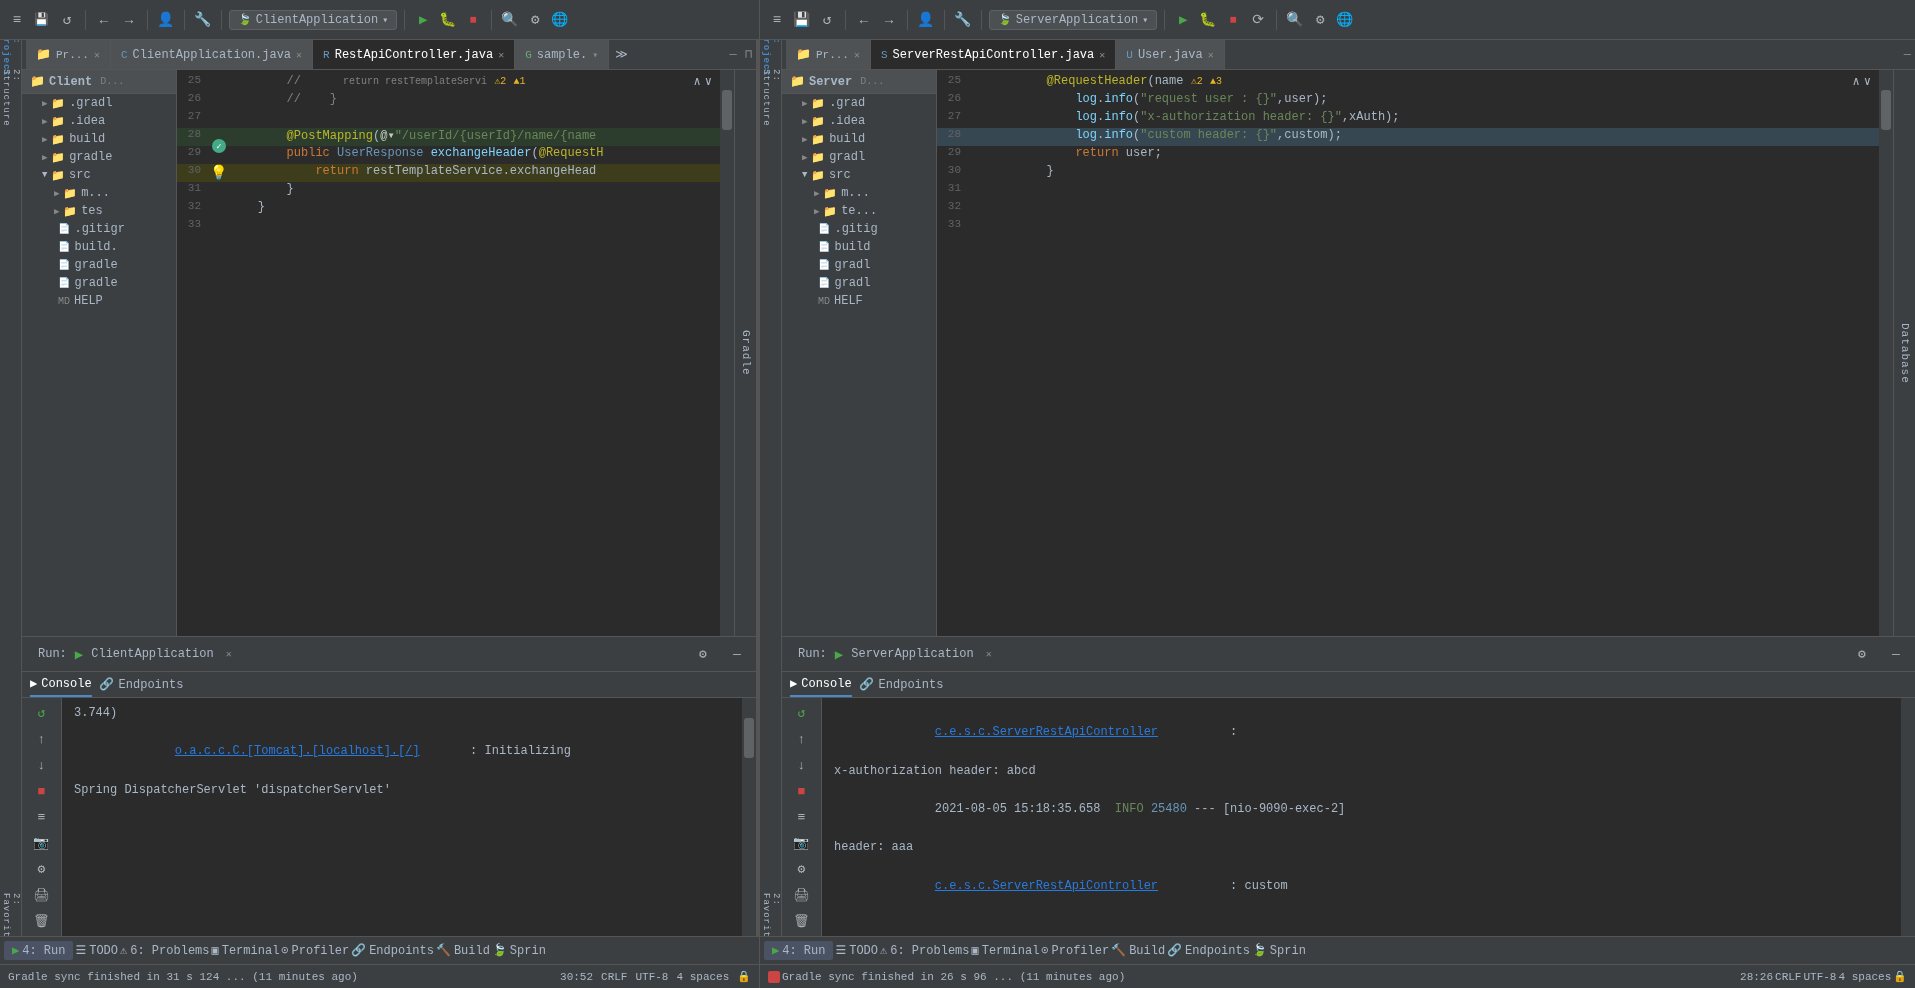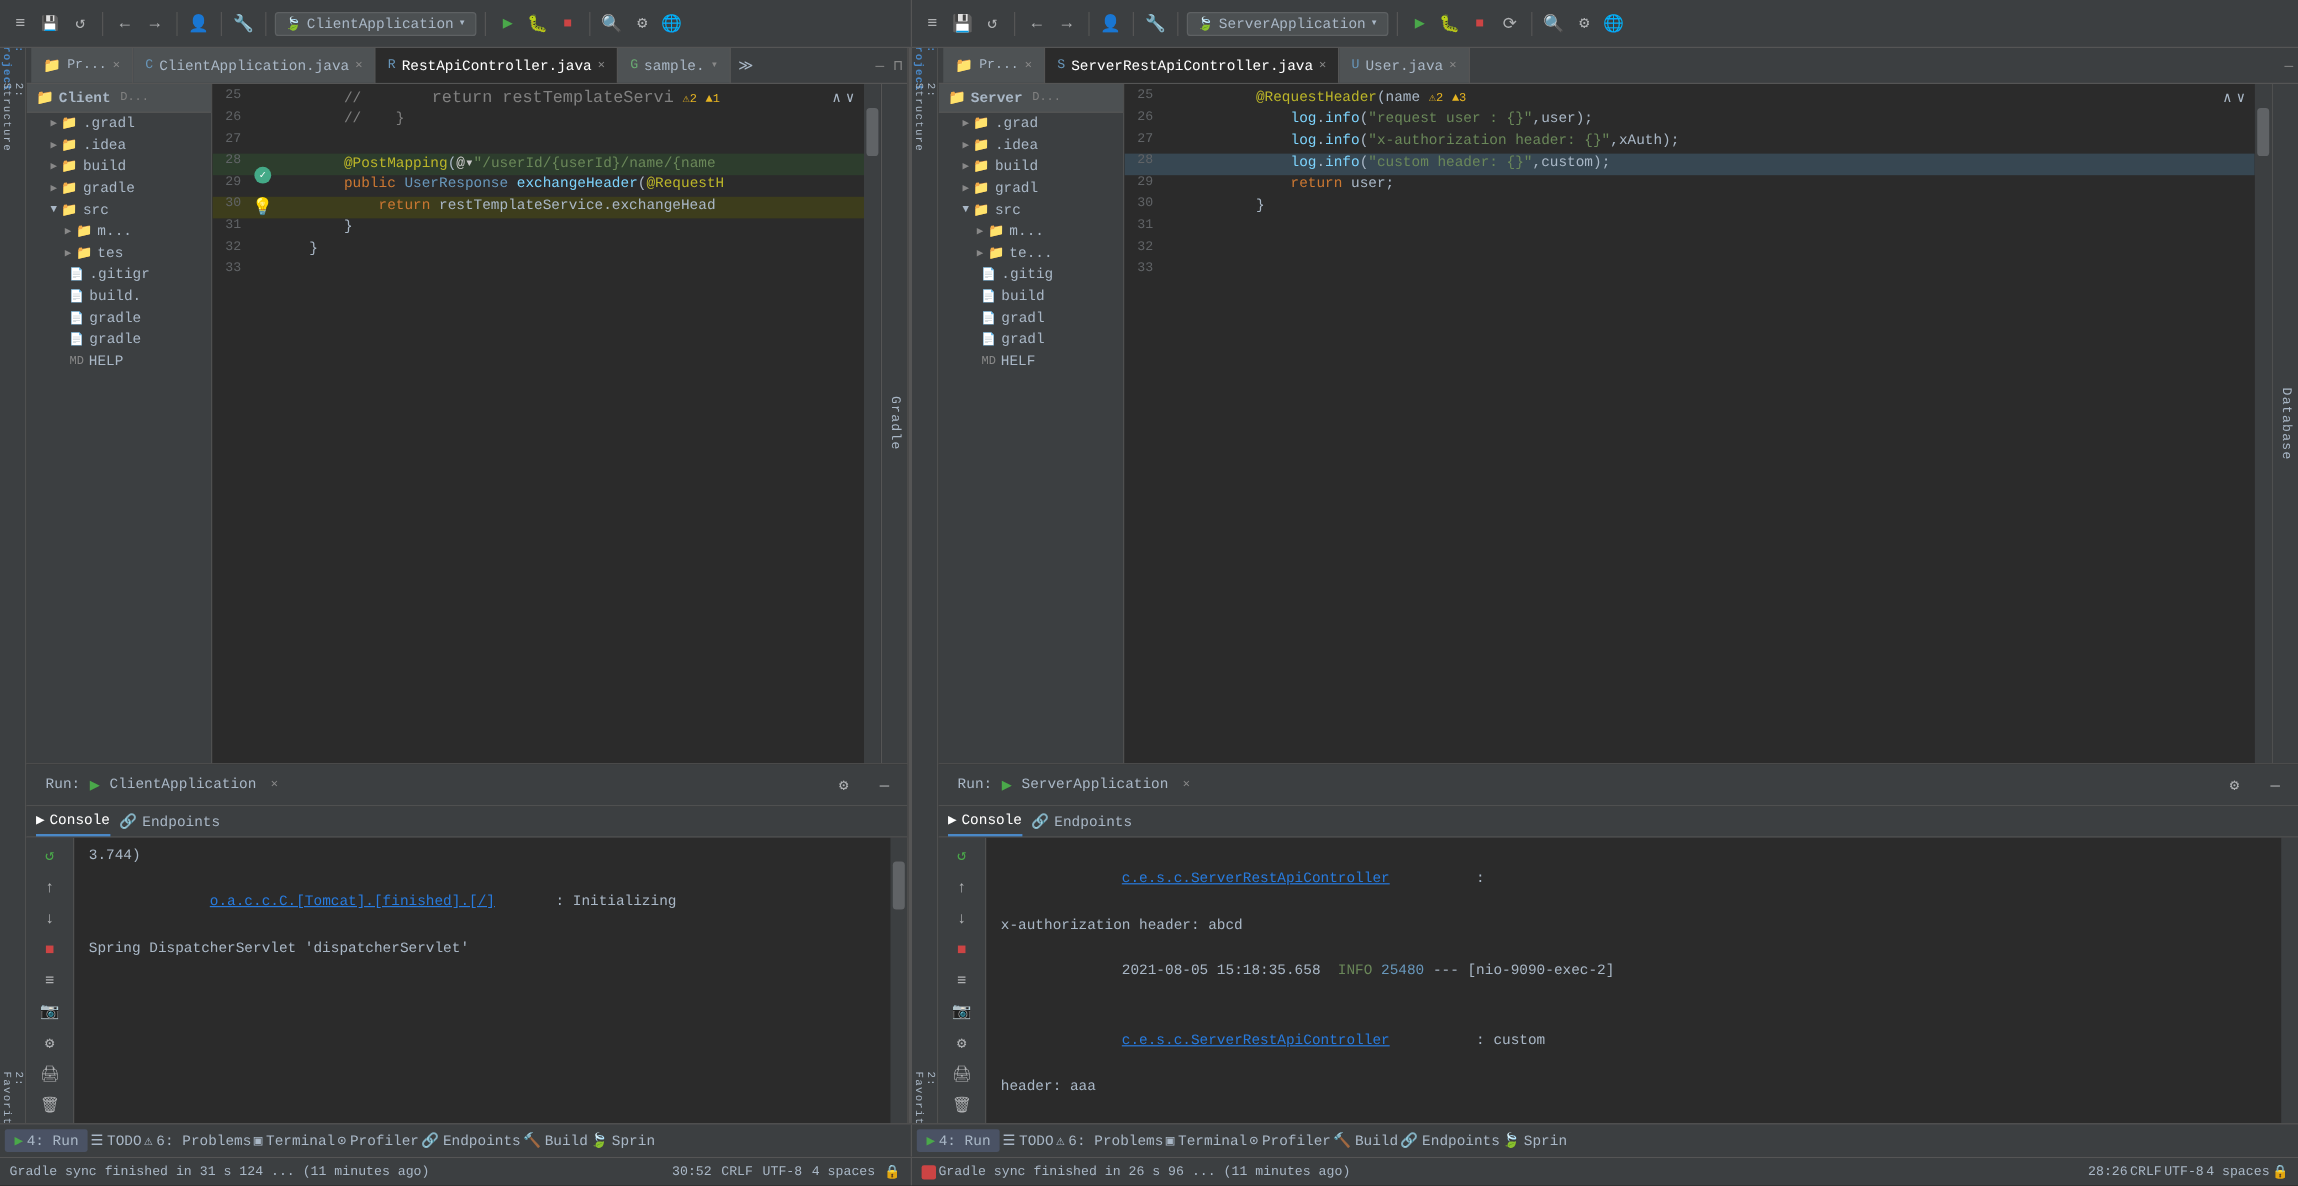--- a/index.html
+++ b/index.html
@@ -175,7 +175,7 @@
     
     .inline-anno {
       color: #808080;
-      font-size: 14px;
+      font-size: 10px;
     }
     .warn-icon { color: #e6b422; font-size: 10px; }
     .hint-icon { color: #e6b422; font-size: 14px; }

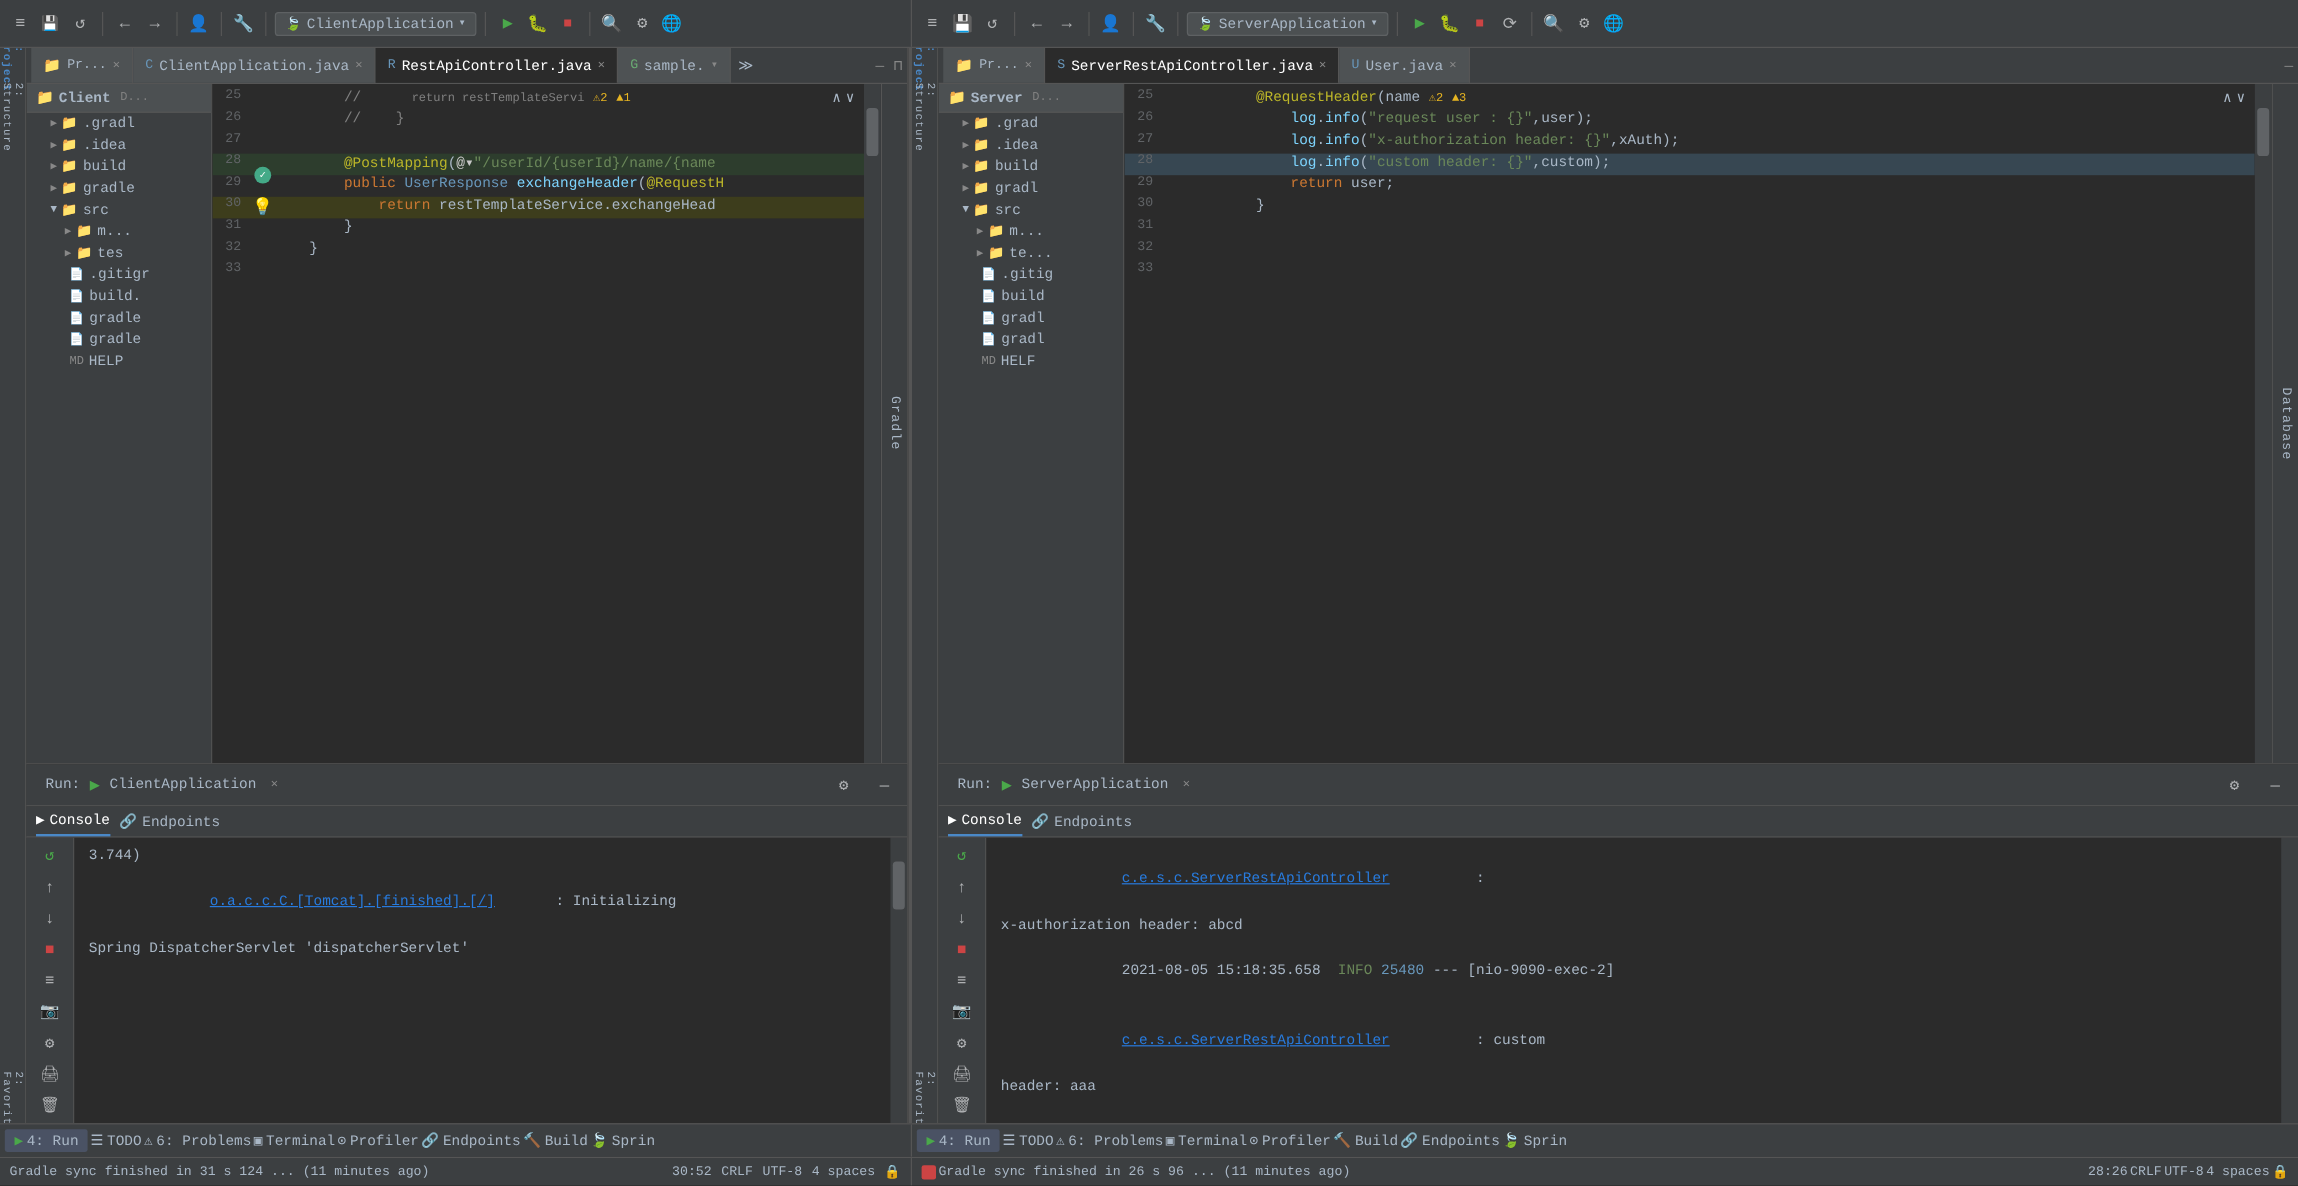--- a/index.html
+++ b/index.html
@@ -609,7 +609,7 @@
           <div class="console-content">
             <div class="console-line console-normal">3.744)</div>
             <div class="console-line">
-              <span class="console-link">o.a.c.c.C.[Tomcat].[finished].[/]</span><span class="console-normal">       : Initializing</span>
+              <span class="console-link">o.a.c.c.C.[Tomcat].[localhost].[/]</span><span class="console-normal">       : Initializing</span>
             </div>
             <div class="console-line console-normal">Spring DispatcherServlet 'dispatcherServlet'</div>
             <div class="console-line">

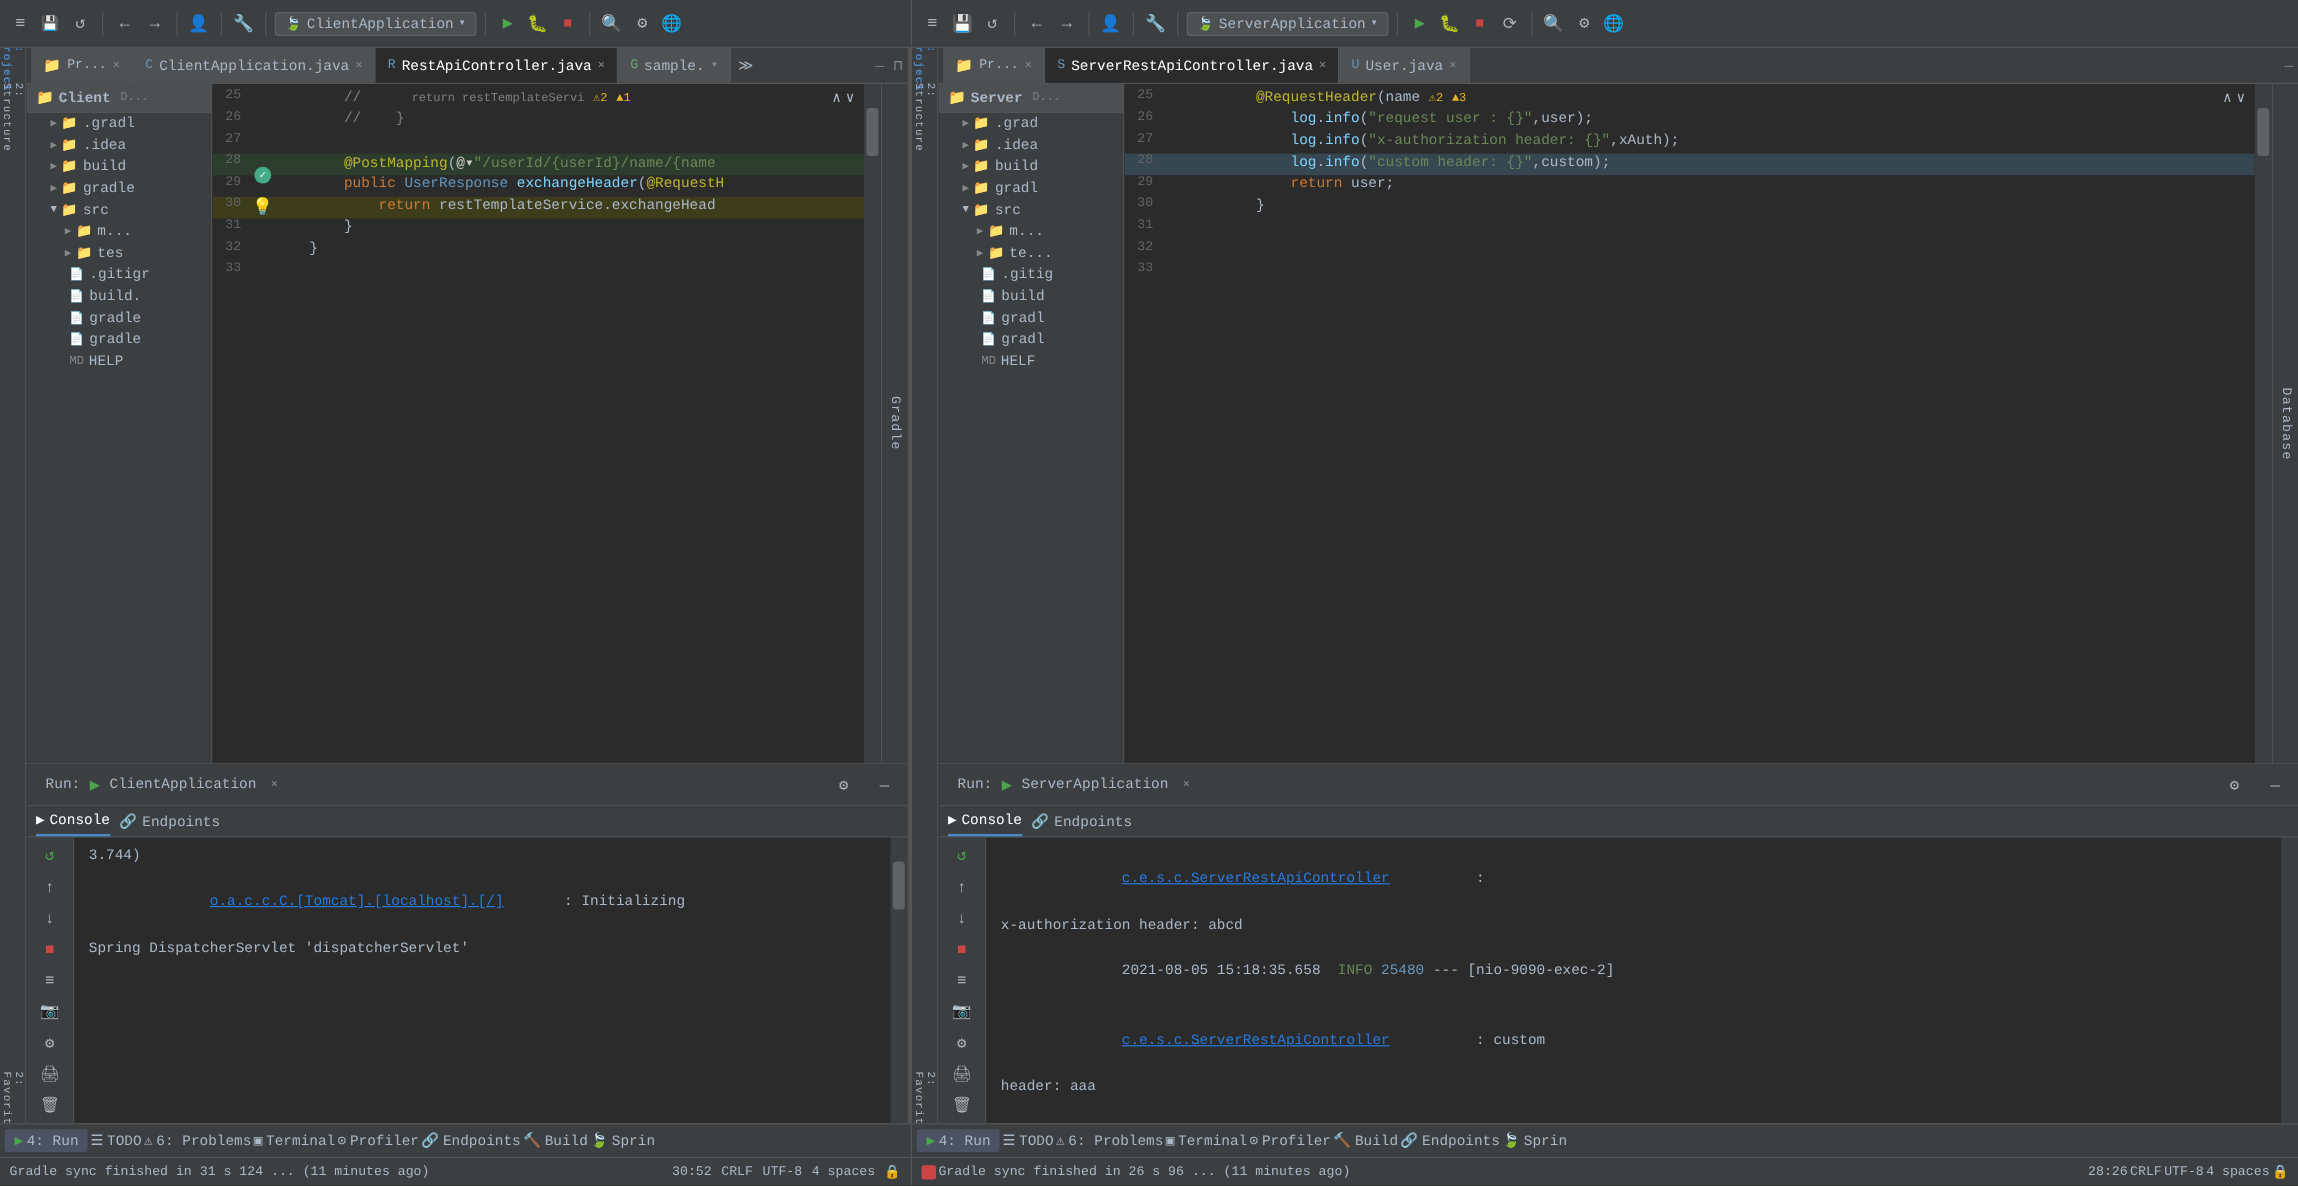--- a/index.html
+++ b/index.html
@@ -842,10 +842,10 @@
             <div class="console-line">
               <span class="console-normal">2021-08-05 15:18:35.658  </span><span class="console-info">INFO</span><span class="console-normal"> </span><span class="console-num">25480</span><span class="console-normal"> --- [nio-9090-exec-2]</span>
             </div>
+            <div class="console-line console-normal">header: aaa</div>
             <div class="console-line">
               <span class="console-link">c.e.s.c.ServerRestApiController</span><span class="console-normal">          : custom</span>
             </div>
-            <div class="console-line console-normal">header: aaa</div>
           </div>
 
           <div class="bottom-scrollbar"></div>

